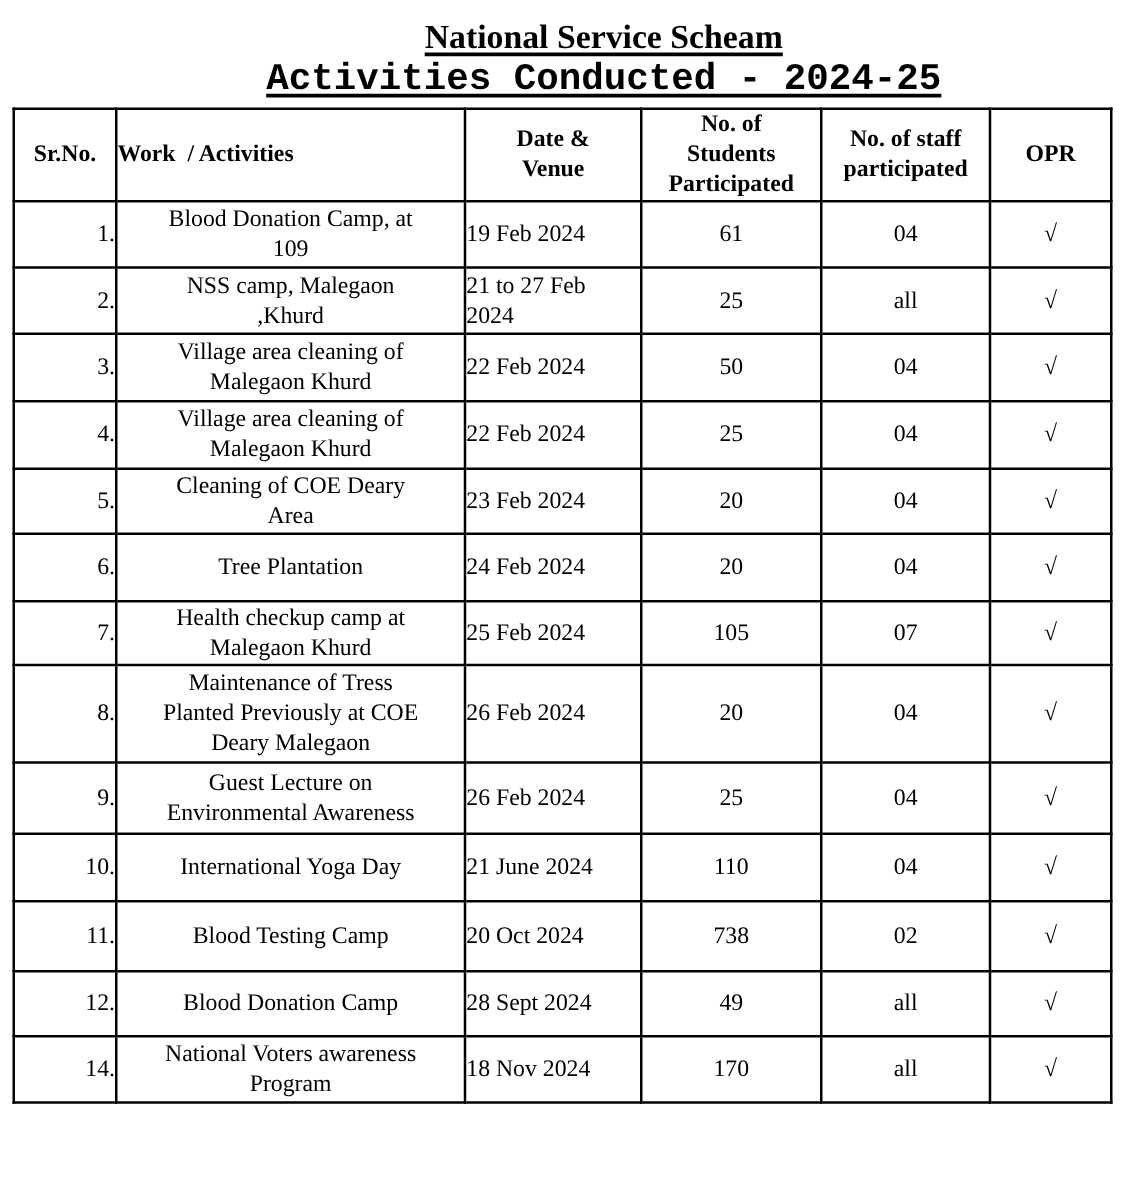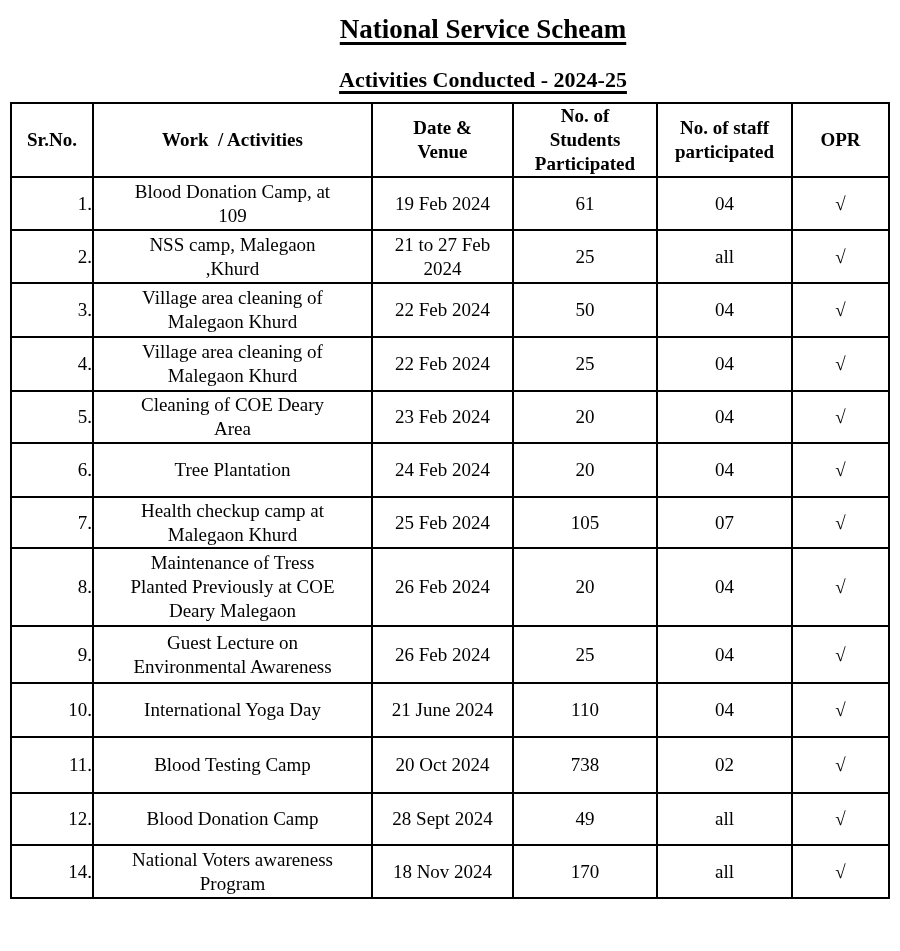--- a/index.html
+++ b/index.html
@@ -33,13 +33,14 @@
     text-underline-offset: 4px;
   }
   .doc-subtitle {
-    margin: 20px 0 0 0;
-    font-size: 22px;
+    margin: 4px 0 0 0;
+    font-size: 30px;
     font-weight: bold;
     line-height: 28px;
     text-decoration: underline;
     text-decoration-thickness: 2.5px;
     text-underline-offset: 4px;
+    font-family: Liberation Mono, monospace;
   }
   table.activities {
     margin: 8px 0 0 10px;

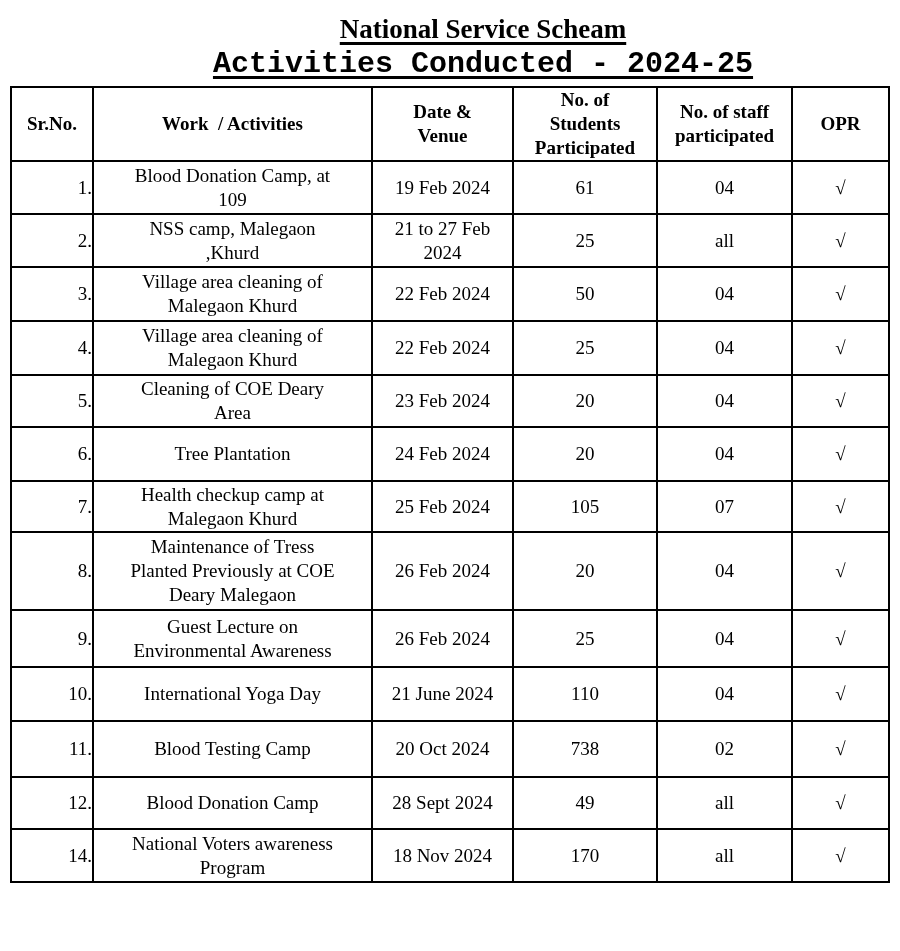--- a/index.html
+++ b/index.html
@@ -80,7 +80,7 @@
 
   th { font-weight: bold; text-align: center; white-space: pre-line; }
   th.h-work {
-    text-align: center;
+    text-align: left;
     padding-left: 9px;
     white-space: pre-wrap;
     font-family: Liberation Serif, serif;

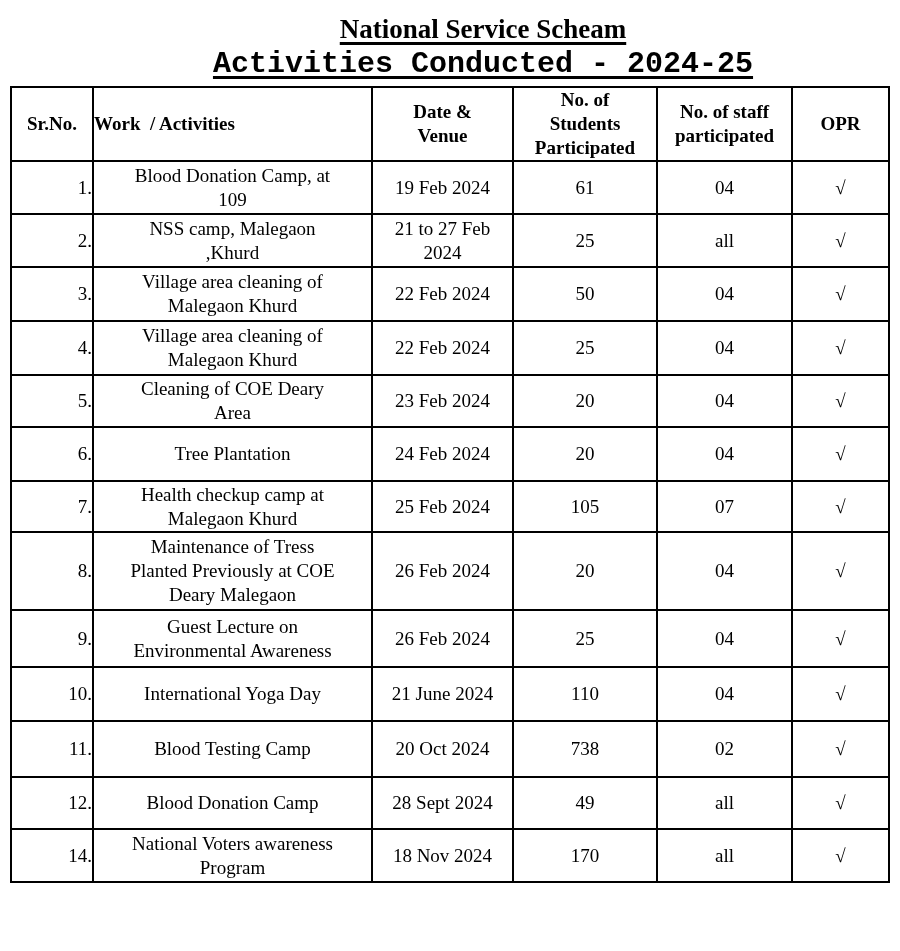--- a/index.html
+++ b/index.html
@@ -101,7 +101,6 @@
     white-space: pre-line;
   }
   td.c-date {
-    text-align: center;
     white-space: pre-line;
   }
   td.c-num {

